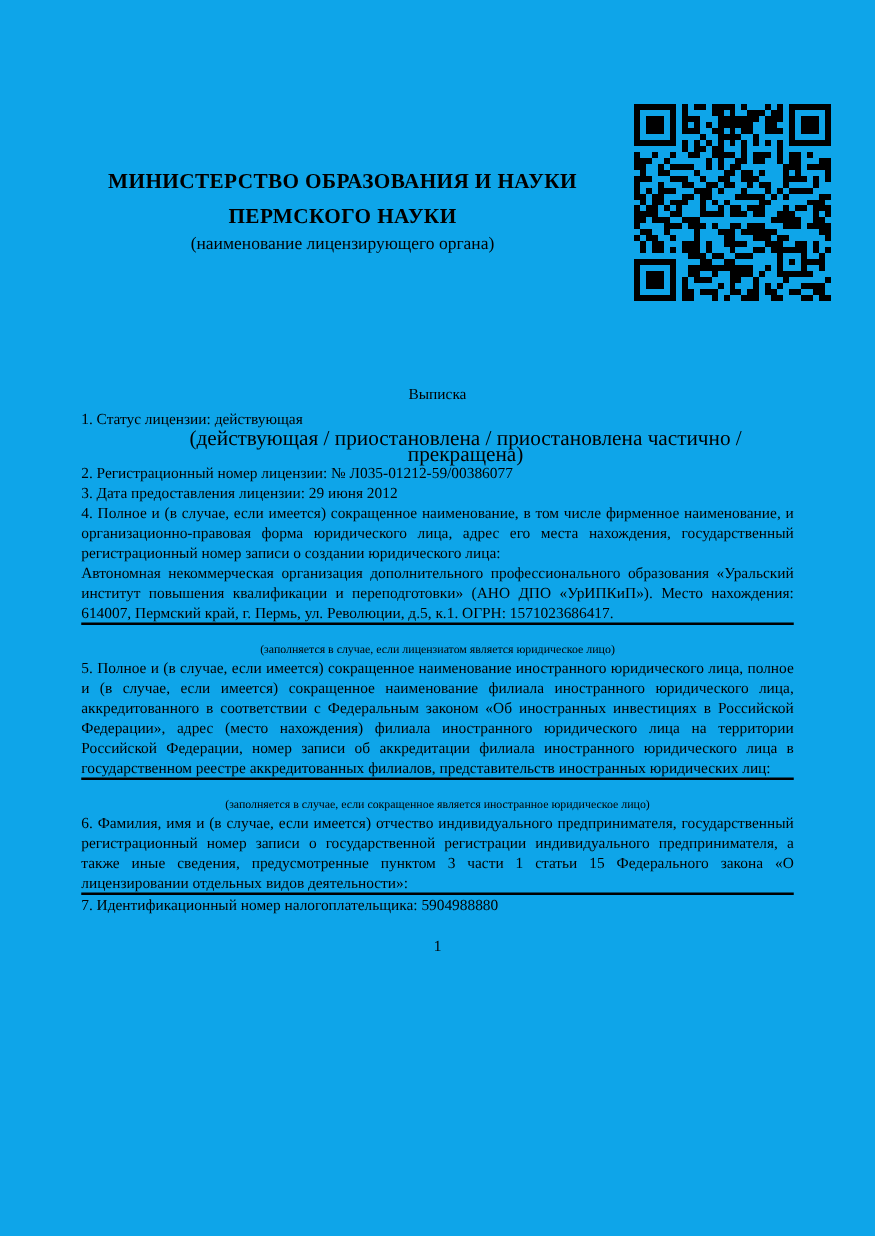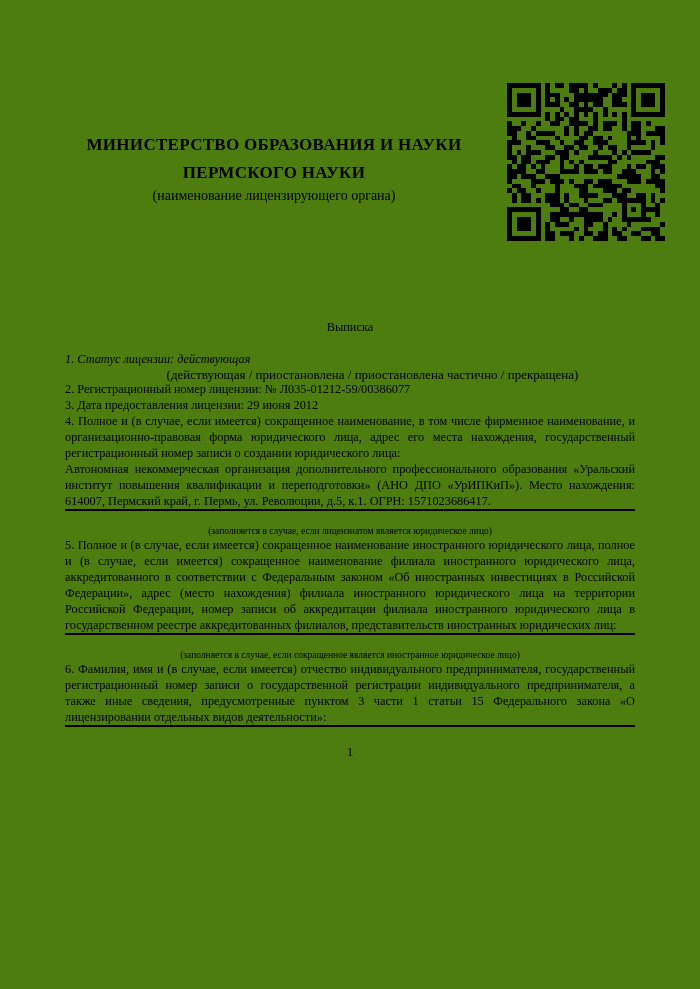--- a/index.html
+++ b/index.html
@@ -7,7 +7,7 @@
     position: relative;
     width: 700px;
     height: 989px;
-    background: #4d7c0f;
+    background: #0ea5e9;
     color: #000000;
     font-family: "Liberation Serif", "DejaVu Serif", serif;
     overflow: hidden;

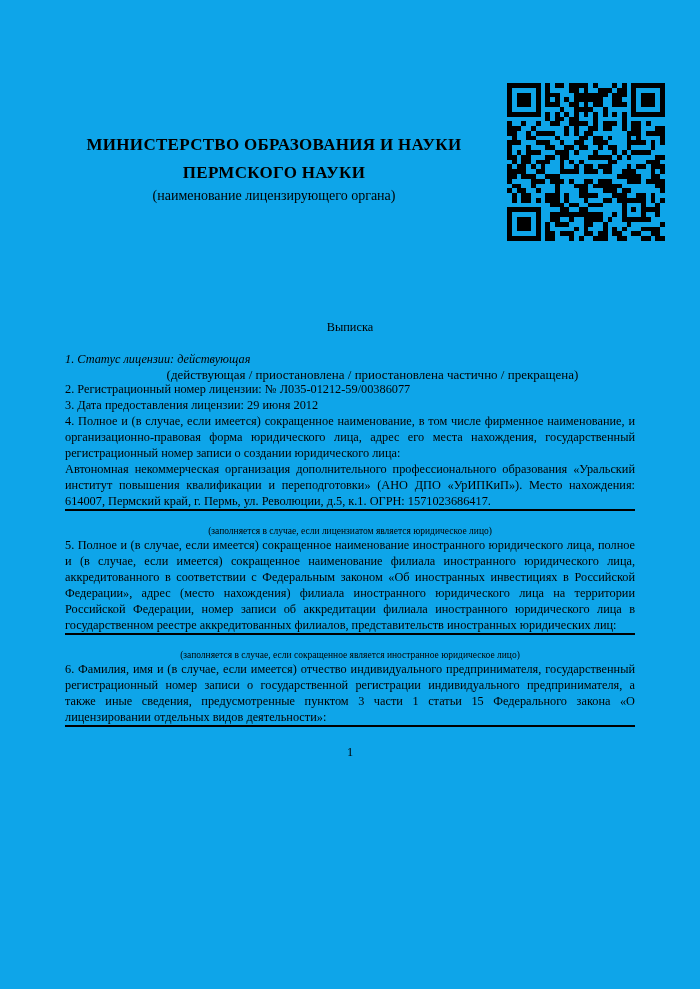--- a/index.html
+++ b/index.html
@@ -51,7 +51,7 @@
     line-height: 16px;
   }
   .doc-title { text-align: center; margin: 0; }
-  .doc-title div { margin: 16px; }
+  .doc-title div { margin: 4px; }
 
   p.item { margin: 0; }
   .justify { text-align: justify; }

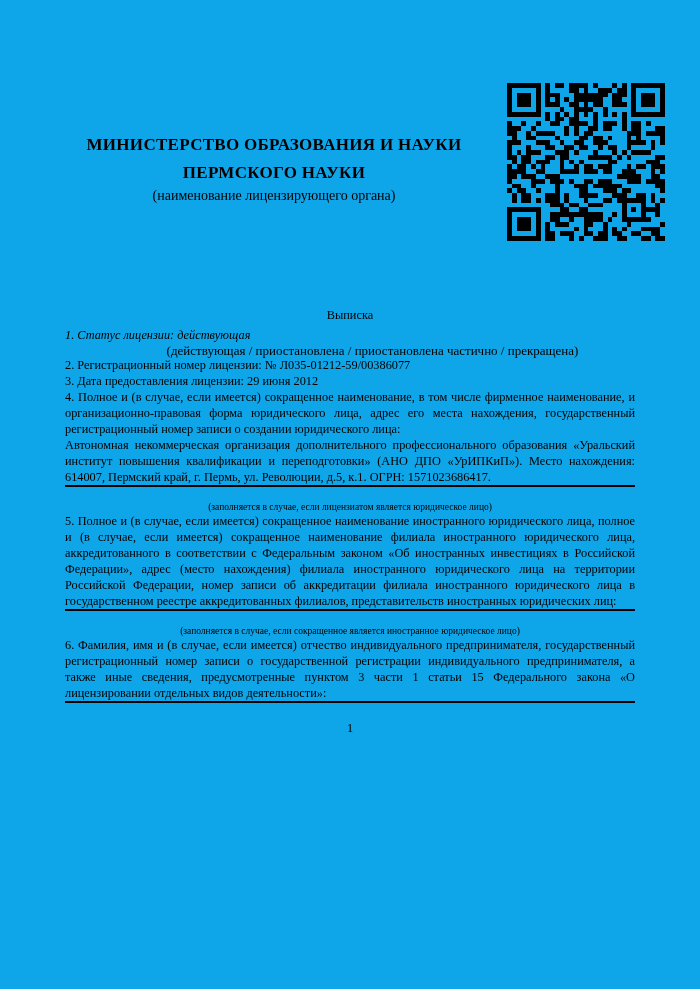--- a/index.html
+++ b/index.html
@@ -73,7 +73,7 @@
     border-top: 2px solid #000000;
     margin: 0;
   }
-  .mt-s1 { margin-top: 38px; font-style: italic; }
+  .mt-s1 { margin-top: 38px; }
   .mt-s2 { margin-top: 21px; }
   .mt-s3 { margin-top: 16px; }
   .mt-s4 { margin-top: 13px; }

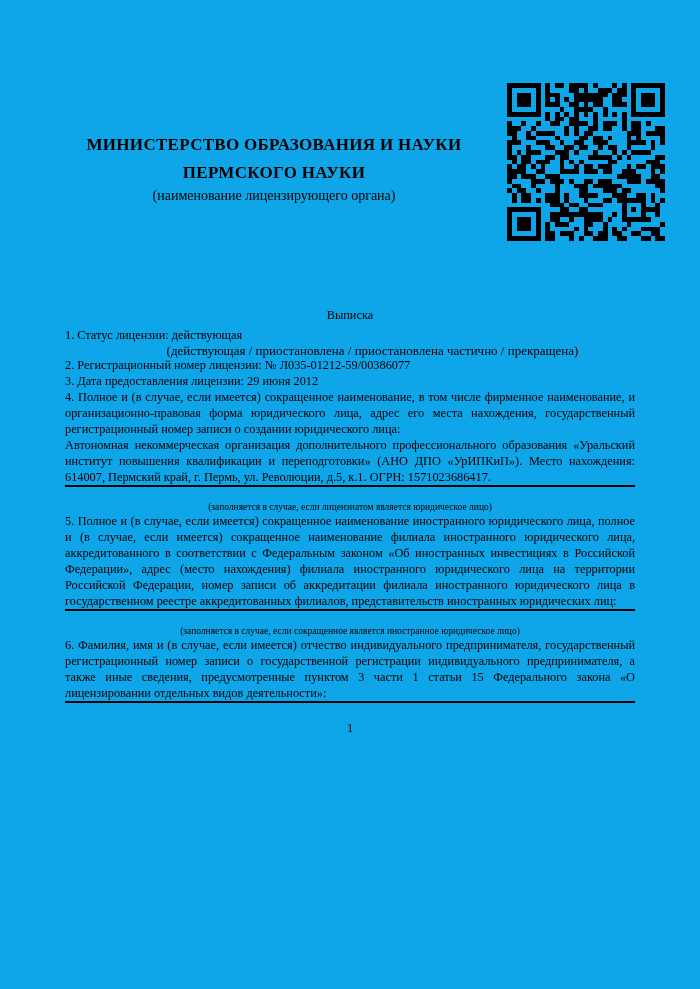--- a/index.html
+++ b/index.html
@@ -63,7 +63,7 @@
     color: #000000;
   }
   .hint-s1 {
-    font-size: 13px;
+    font-size: 17px;
     line-height: 13px;
     padding-left: 45px;
     margin-top: 1px;

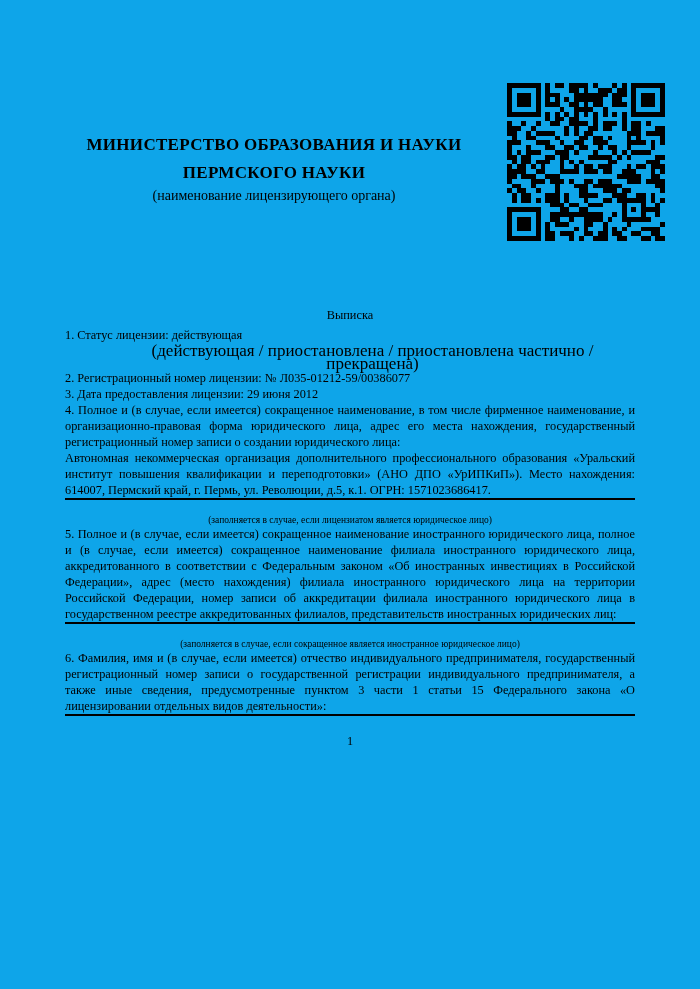--- a/index.html
+++ b/index.html
@@ -131,6 +131,7 @@
     <p class="item justify mt-s6">6. Фамилия, имя и (в случае, если имеется) отчество индивидуального предпринимателя, государственный регистрационный номер записи о государственной регистрации индивидуального предпринимателя, а также иные сведения, предусмотренные пунктом 3 части 1 статьи 15 Федерального закона «О лицензировании отдельных видов деятельности»:</p>
     <hr class="rule mt-hr3">
 
+    <p class="item mt-s7">7. Идентификационный номер налогоплательщика: 5904988880</p>
 
     <div class="page-number">1</div>
 

